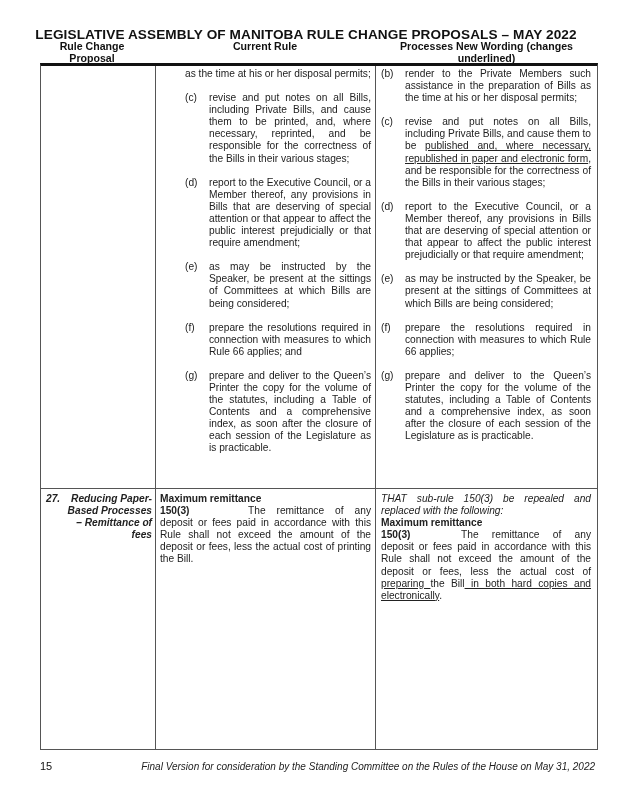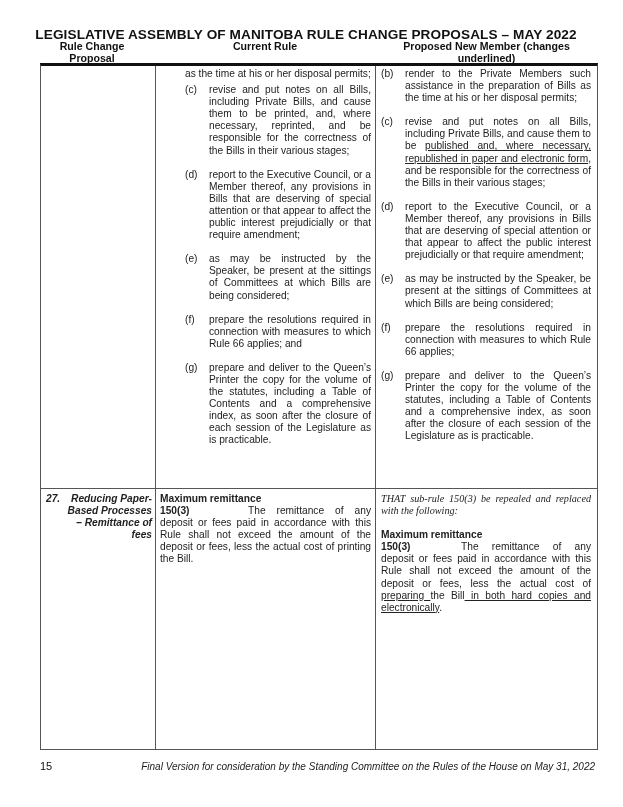--- a/index.html
+++ b/index.html
@@ -51,7 +51,7 @@
 
 <div class="colhead ch1">Rule Change Proposal</div>
 <div class="colhead ch2">Current Rule</div>
-<div class="colhead ch3">Proposed New Member (changes underlined)</div>
+<div class="colhead ch3">Processes New Wording (changes underlined)</div>
 
 <div class="table">
   <div class="vline v1"></div>

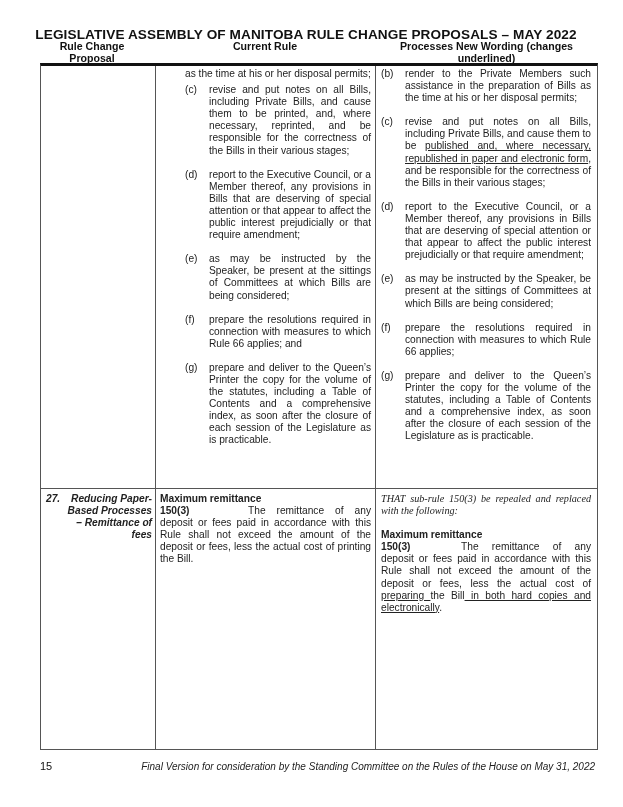--- a/index.html
+++ b/index.html
@@ -60,7 +60,7 @@
 
 
   <div class="cell" style="left:144px; top:2px; width:186px;">
-    <div class="justify" style="margin-bottom:4px;">as the time at his or her disposal permits;</div>
+    <div class="justify" style="margin-bottom:12px;">as the time at his or her disposal permits;</div>
     <div class="item">
         <span class="lbl">(c)</span>
         <span class="txt">revise and put notes on all Bills, including Private Bills, and cause them to be printed, and, where necessary, reprinted, and be responsible for the correctness of the Bills in their various stages;</span>

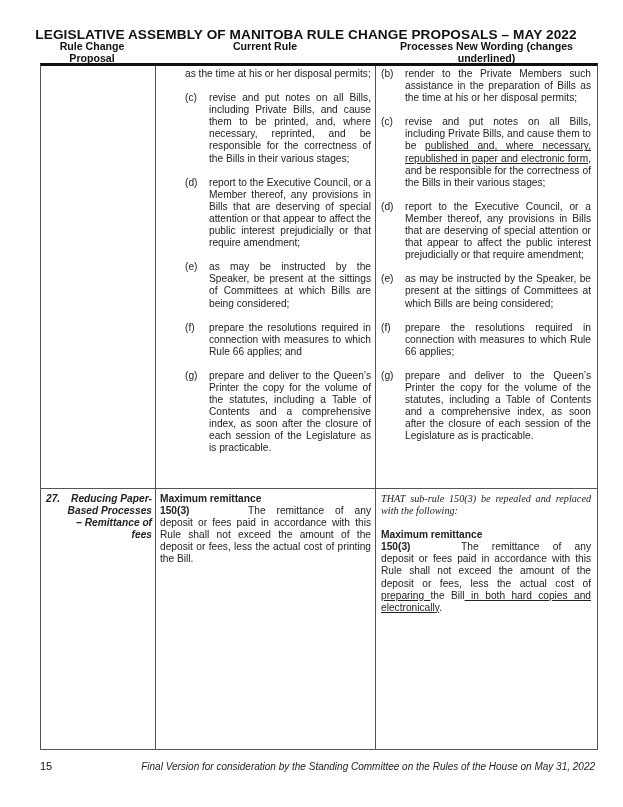--- a/index.html
+++ b/index.html
@@ -123,7 +123,7 @@
   </div>
 
   <div class="cell" style="left:340px; top:427px; width:210px;">
-    <div class="it justify" style="margin-bottom:12px;font-family:Liberation Serif, serif;">THAT sub-rule 150(3) be repealed and replaced with the following:</div>
+    <div class="it justify" style="">THAT sub-rule 150(3) be repealed and replaced with the following:</div>
     <div class="b">Maximum remittance</div>
     <div class="justify"><span class="b" style="display:inline-block; width:80px;">150(3)</span><span>The remittance of any deposit or fees paid in accordance with this Rule shall not exceed the amount of the deposit or fees, less the actual cost of </span><span class="u">preparing </span><span>the Bill</span><span class="u"> in both hard copies and electronically</span><span>.</span></div>
   </div>

